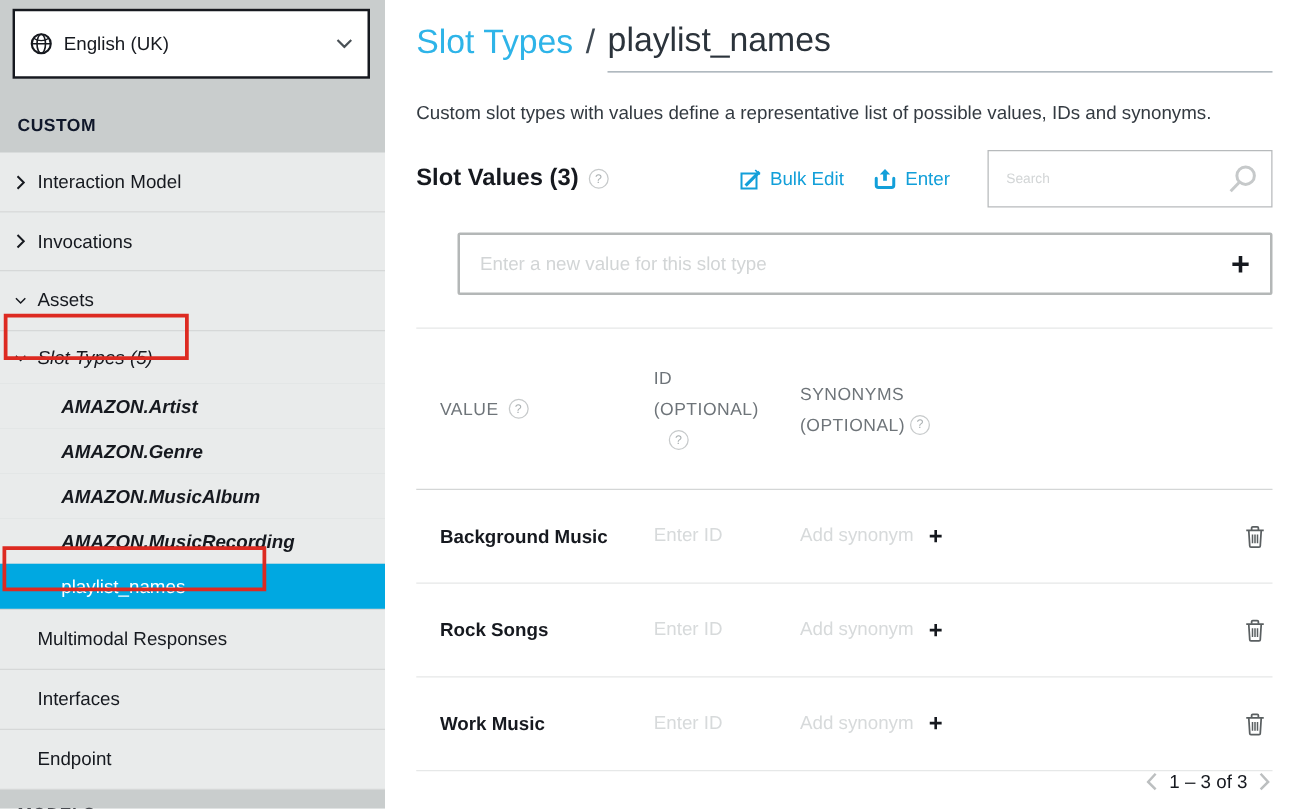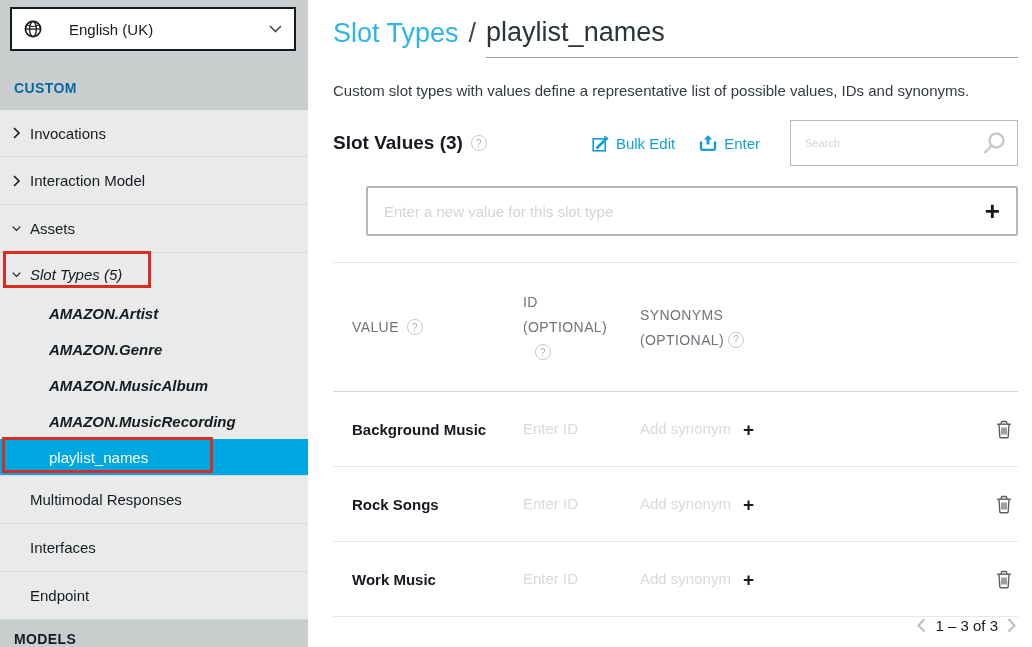--- a/index.html
+++ b/index.html
@@ -12,8 +12,8 @@
   
   .sidebar { position:absolute; left:0; top:0; width:308px; height:647px; background:#c9cdcd; }
   .lang-box {
-    margin:7px 12px 0 10px; height:44px; background:#fff;
-    border:2px solid #16191f; display:flex; align-items:center; padding:0 12px; gap:27px;
+    margin:7px 12px 0 10px; height:56px; background:#fff;
+    border:2px solid #16191f; display:flex; align-items:center; padding:0 12px; gap:9px;
     cursor:pointer;
   }
   .lang-box .lang-label { font-size:15px; color:#16191f; }

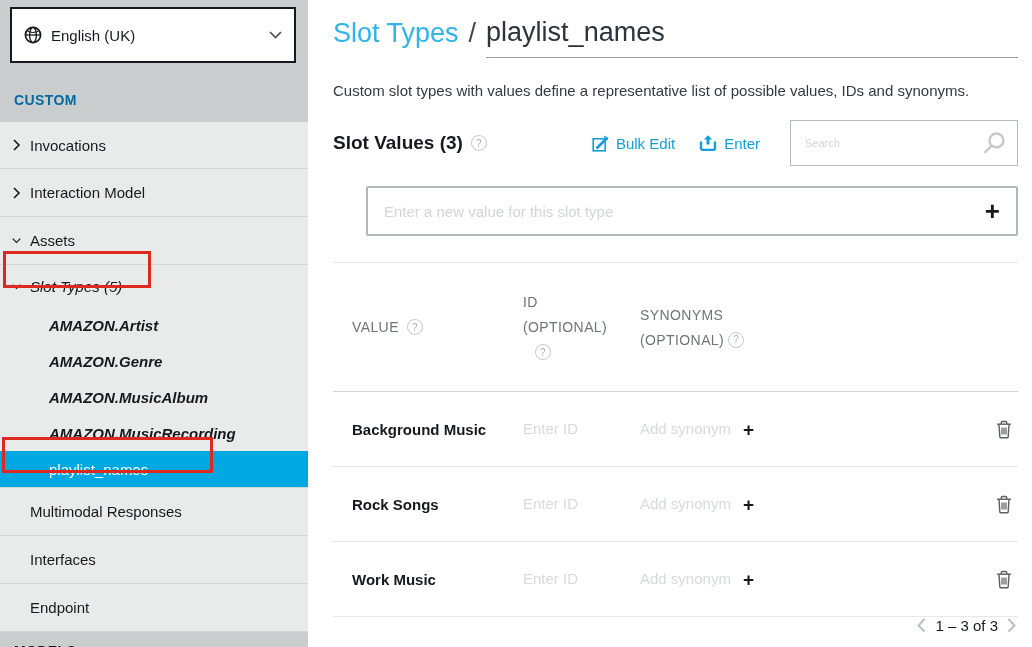--- a/index.html
+++ b/index.html
@@ -19,7 +19,7 @@
   .lang-box .lang-label { font-size:15px; color:#16191f; }
   .lang-box .dd-chevron { margin-left:auto; display:flex; }
   .section-label {
-    padding:29px 0 14px 14px; font-weight:700; font-size:14px; letter-spacing:.4px; color:#0369a1;
+    padding:29px 0 14px 14px; font-weight:700; font-size:14px; letter-spacing:.4px; color:#0f172a;
   }
   .nav { width:308px; }
   .nav-item {

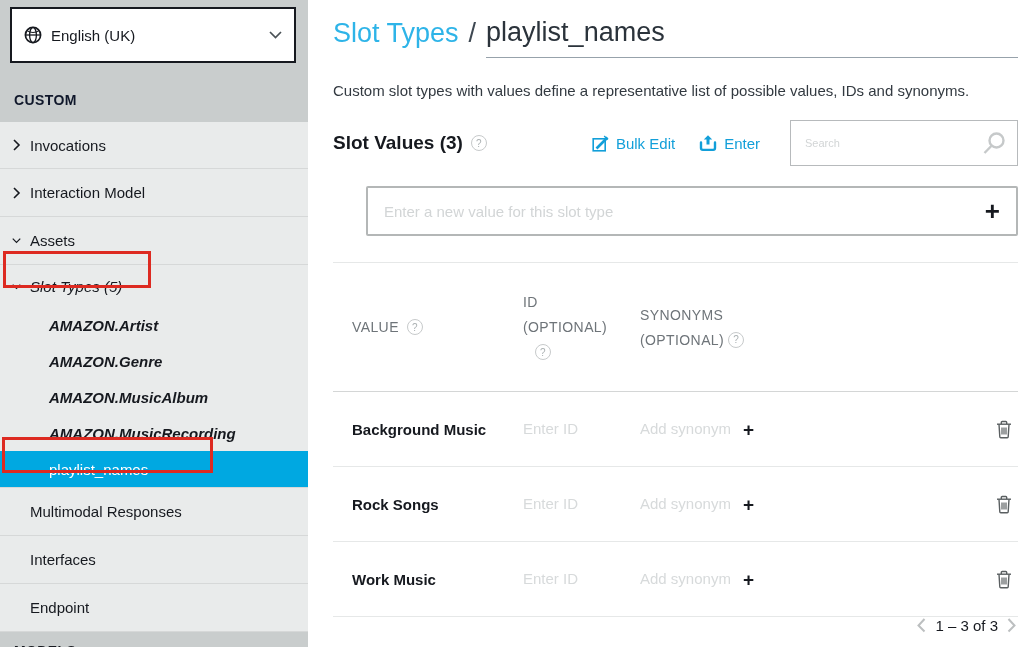--- a/index.html
+++ b/index.html
@@ -132,6 +132,14 @@
   <div class="section-label">CUSTOM</div>
 
   <div class="nav">
+    <div class="nav-item ni-main2">
+      <span class="chev">
+          <svg width="9" height="12" viewBox="0 0 9 12">
+            <path d="M2 1l5 5-5 5" fill="none" stroke="#16191f" stroke-width="1.6"></path>
+          </svg>
+        </span>
+      <span>Interaction Model</span>
+    </div>
     <div class="nav-item ni-main">
       <span class="chev">
           <svg width="9" height="12" viewBox="0 0 9 12">
@@ -139,14 +147,6 @@
           </svg>
         </span>
       <span>Invocations</span>
-    </div>
-    <div class="nav-item ni-main2">
-      <span class="chev">
-          <svg width="9" height="12" viewBox="0 0 9 12">
-            <path d="M2 1l5 5-5 5" fill="none" stroke="#16191f" stroke-width="1.6"></path>
-          </svg>
-        </span>
-      <span>Interaction Model</span>
     </div>
     <div class="nav-item ni-main2">
       <span class="chev">

